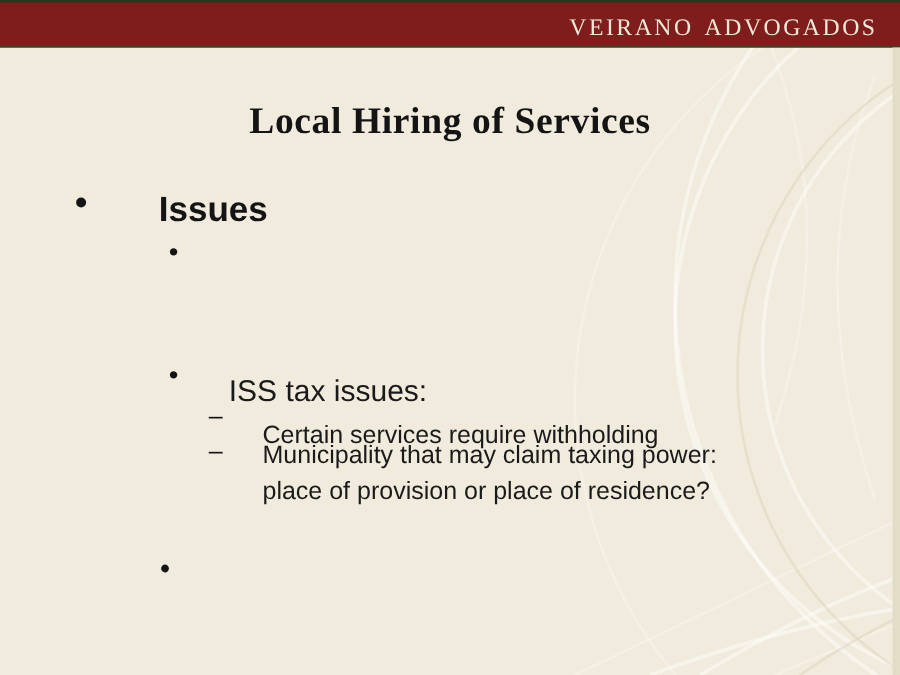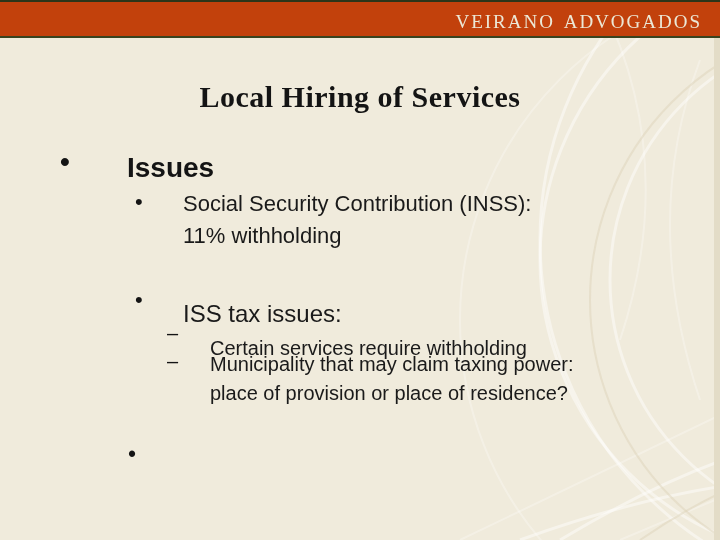--- a/index.html
+++ b/index.html
@@ -30,7 +30,7 @@
     left: 0;
     width: 720px;
     height: 38px;
-    background: #c2410c;
+    background: #7f1d1d;
     border-top: 2px solid #2c3519;
     border-bottom: 2px solid #39431f;
     box-sizing: border-box;

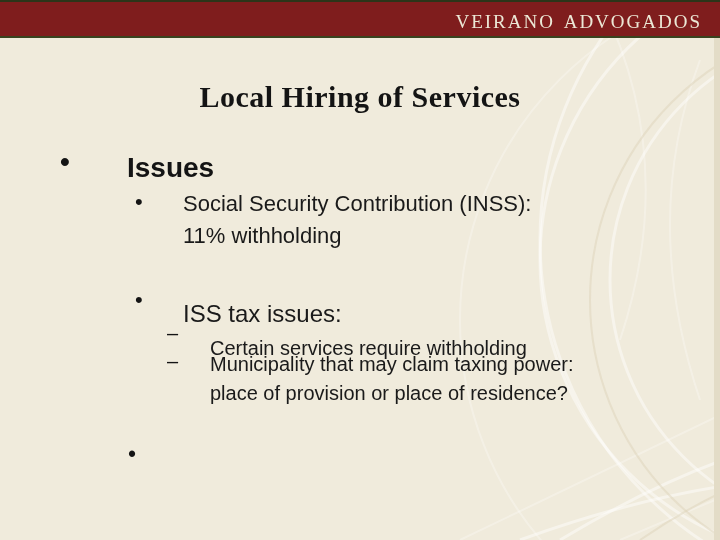--- a/index.html
+++ b/index.html
@@ -139,8 +139,6 @@
   <span class="row-text" id="t-issues">Issues</span>
 
   <span class="marker" id="m-inss">•</span>
-  <span class="row-text" id="t-inss">Social Security Contribution (INSS):
-11% withholding</span>
 
   <span class="marker" id="m-iss">•</span>
   <span class="row-text" id="t-iss">ISS tax issues:</span>

